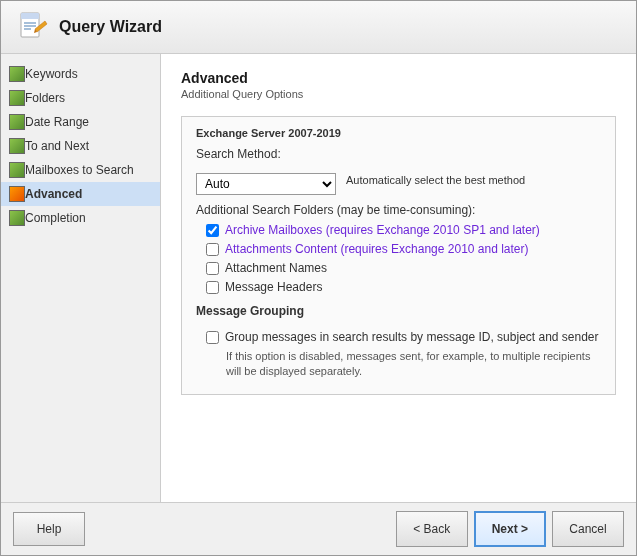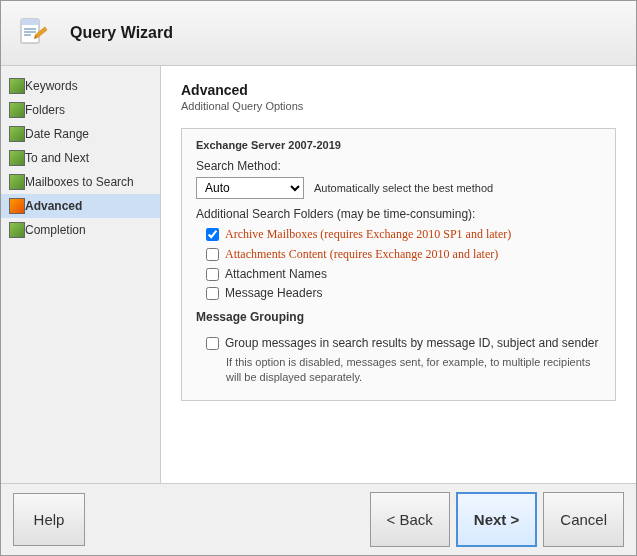--- a/index.html
+++ b/index.html
@@ -24,10 +24,10 @@
     .dialog-header {
       background: linear-gradient(to bottom, #f8f8f8, #e8e8e8);
       border-bottom: 1px solid #ccc;
-      padding: 16px 16px;
-      display: flex;
-      align-items: center;
-      gap: 21px;
+      padding: 10px 16px;
+      display: flex;
+      align-items: center;
+      gap: 10px;
     }
     .header-icon {
       width: 32px;

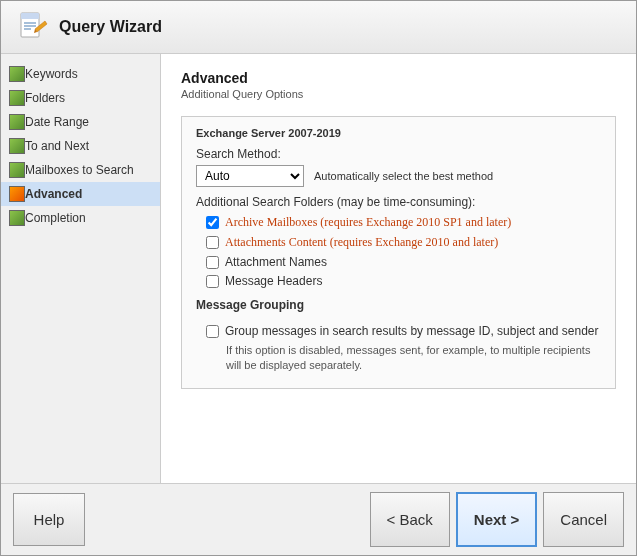--- a/index.html
+++ b/index.html
@@ -119,11 +119,12 @@
       margin-bottom: 4px;
     }
     .select-field {
-      width: 108px;
+      width: 140px;
       font-size: 12px;
       padding: 2px 4px;
       border: 1px solid #999;
       background: #fff;
+      margin-top: 8px;
     }
     .field-desc {
       font-size: 11px;

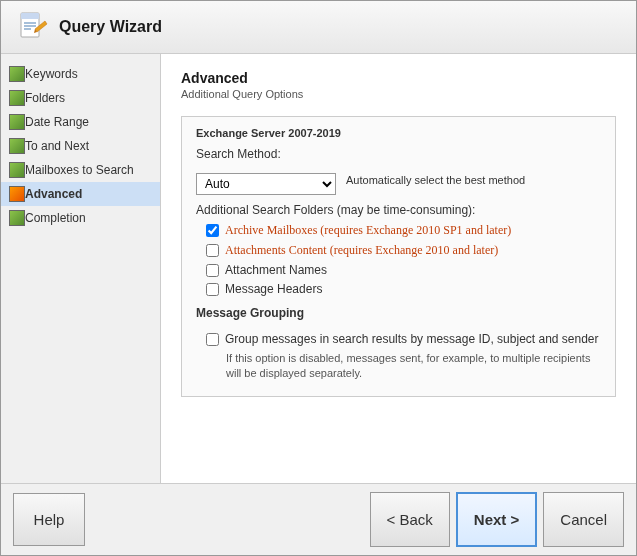--- a/index.html
+++ b/index.html
@@ -152,8 +152,7 @@
       color: #333;
     }
     .checkbox-label.blue-link {
-      color: #c2410c;
-      font-family: Liberation Serif, serif;
+      color: #6d28d9;
     }
     .grouping-section {
       margin-top: 10px;

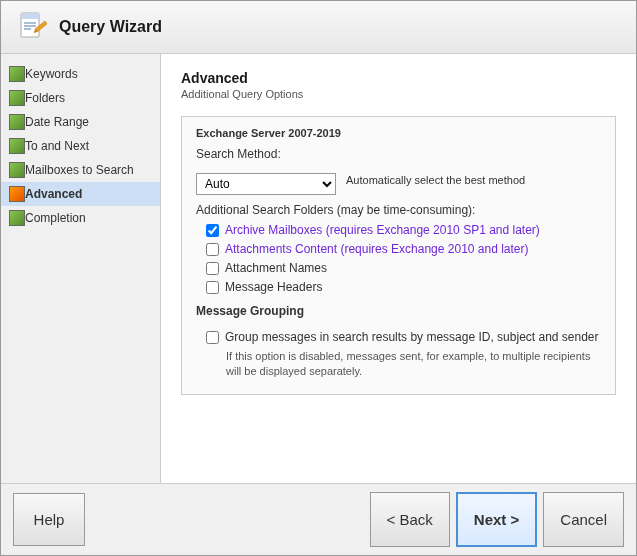--- a/index.html
+++ b/index.html
@@ -194,8 +194,8 @@
       gap: 6px;
     }
     .btn {
-      padding: 17px 16px;
-      font-size: 15px;
+      padding: 9px 16px;
+      font-size: 12px;
       border: 1px solid #999;
       background: linear-gradient(to bottom, #f8f8f8, #e0e0e0);
       cursor: pointer;

